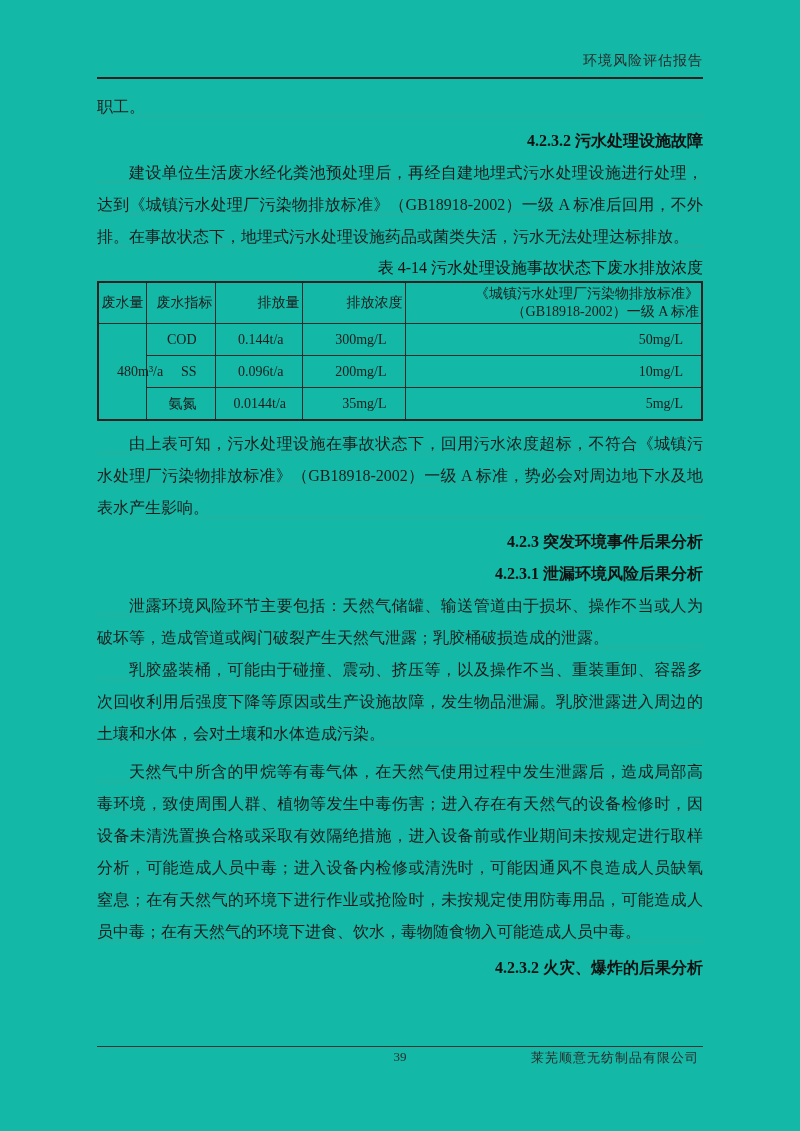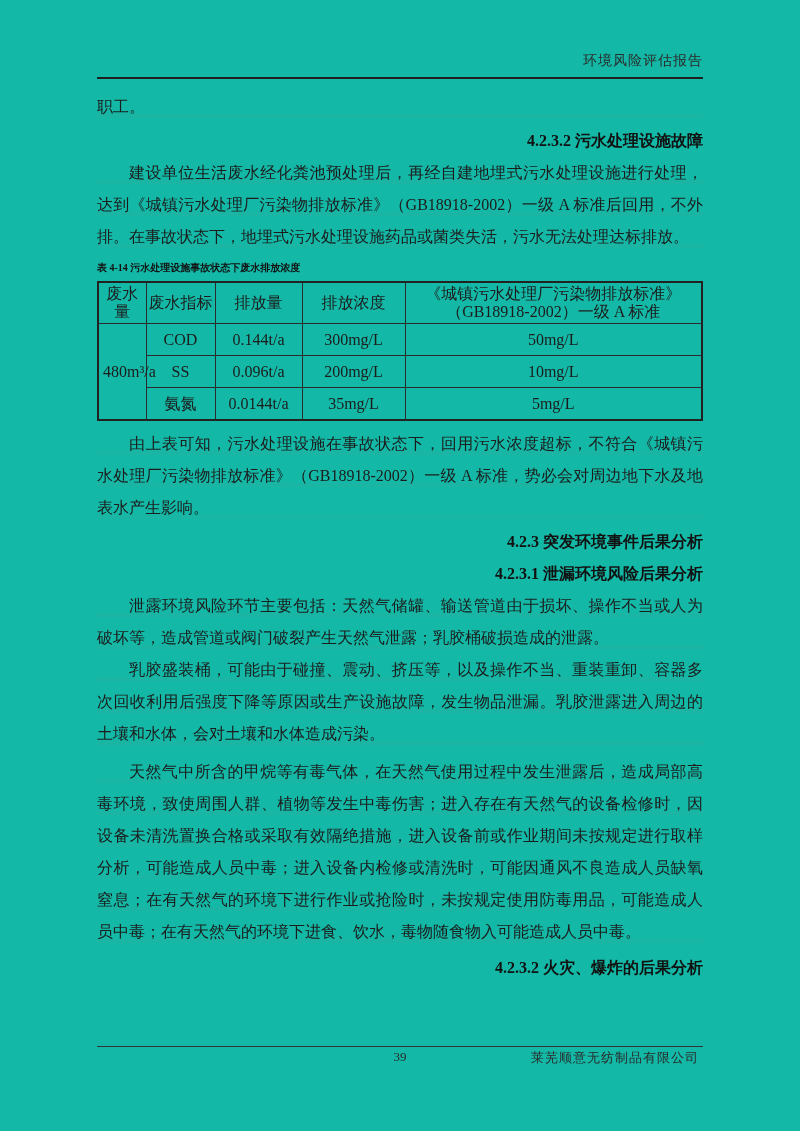--- a/index.html
+++ b/index.html
@@ -62,10 +62,10 @@
   
   .tbl-caption {
     margin-top: 2px;
-    font-size: 10px;
+    font-size: 16px;
     line-height: 26px;
-    font-weight: bold;
-    text-align: left;
+    font-weight: normal;
+    text-align: right;
     color: #111;
   }
   table.emission {

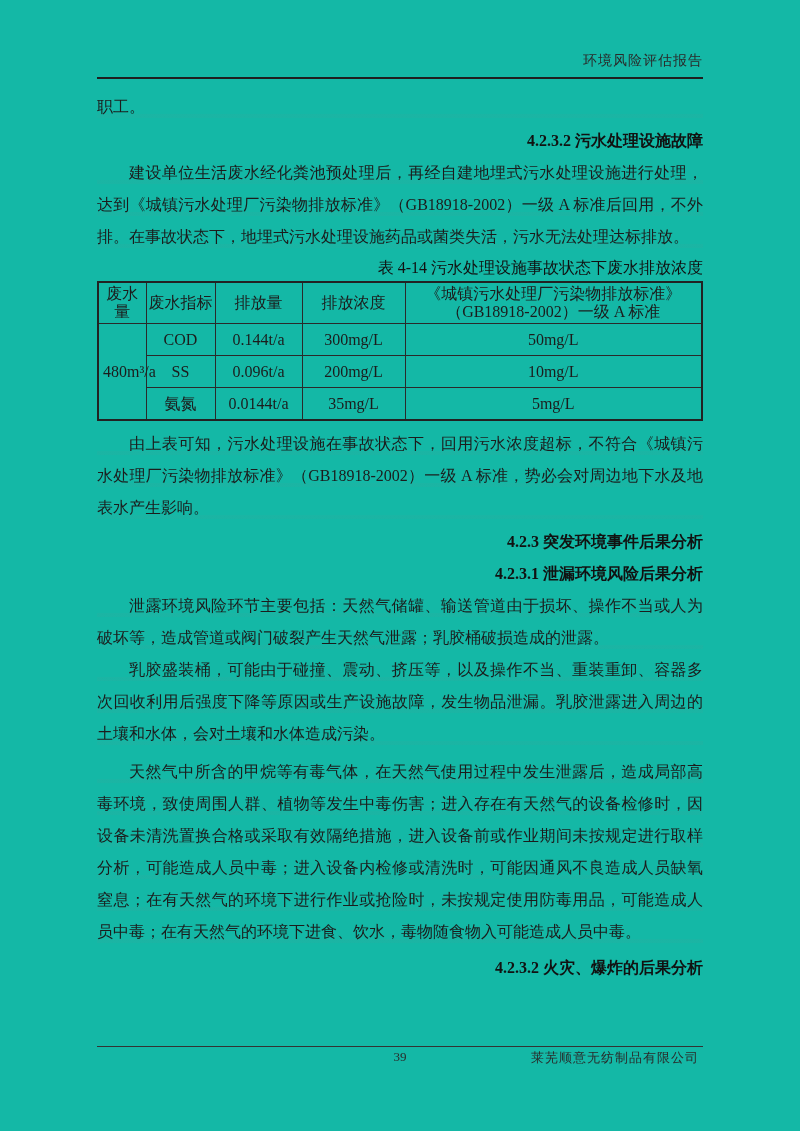--- a/index.html
+++ b/index.html
@@ -72,8 +72,8 @@
     width: 100%;
     border-collapse: collapse;
     table-layout: fixed;
-    font-size: 16px;
-    text-align: center;
+    font-size: 14px;
+    text-align: right;
     color: #1c1c1c;
   }
   table.emission td {

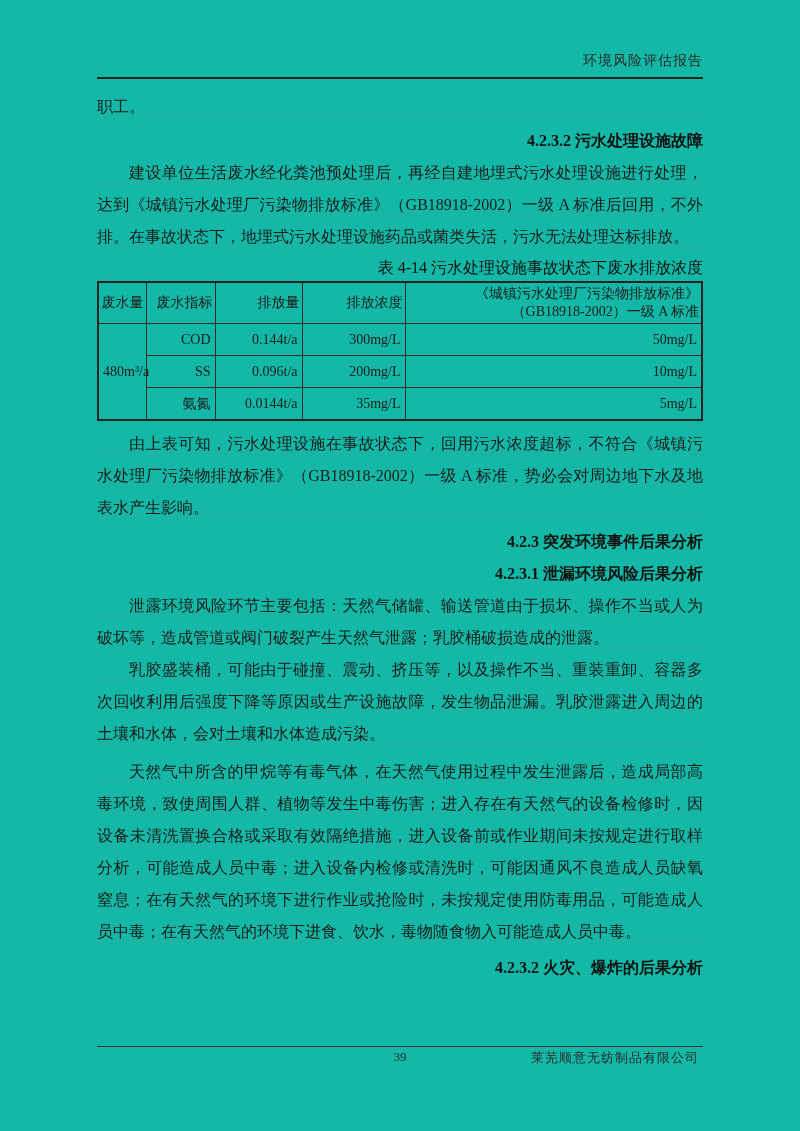--- a/index.html
+++ b/index.html
@@ -78,7 +78,7 @@
   }
   table.emission td {
     border: 1px solid #2a2a2a;
-    padding: 4px 4px;
+    padding: 4px 18px;
     line-height: 19px;
     vertical-align: middle;
   }

